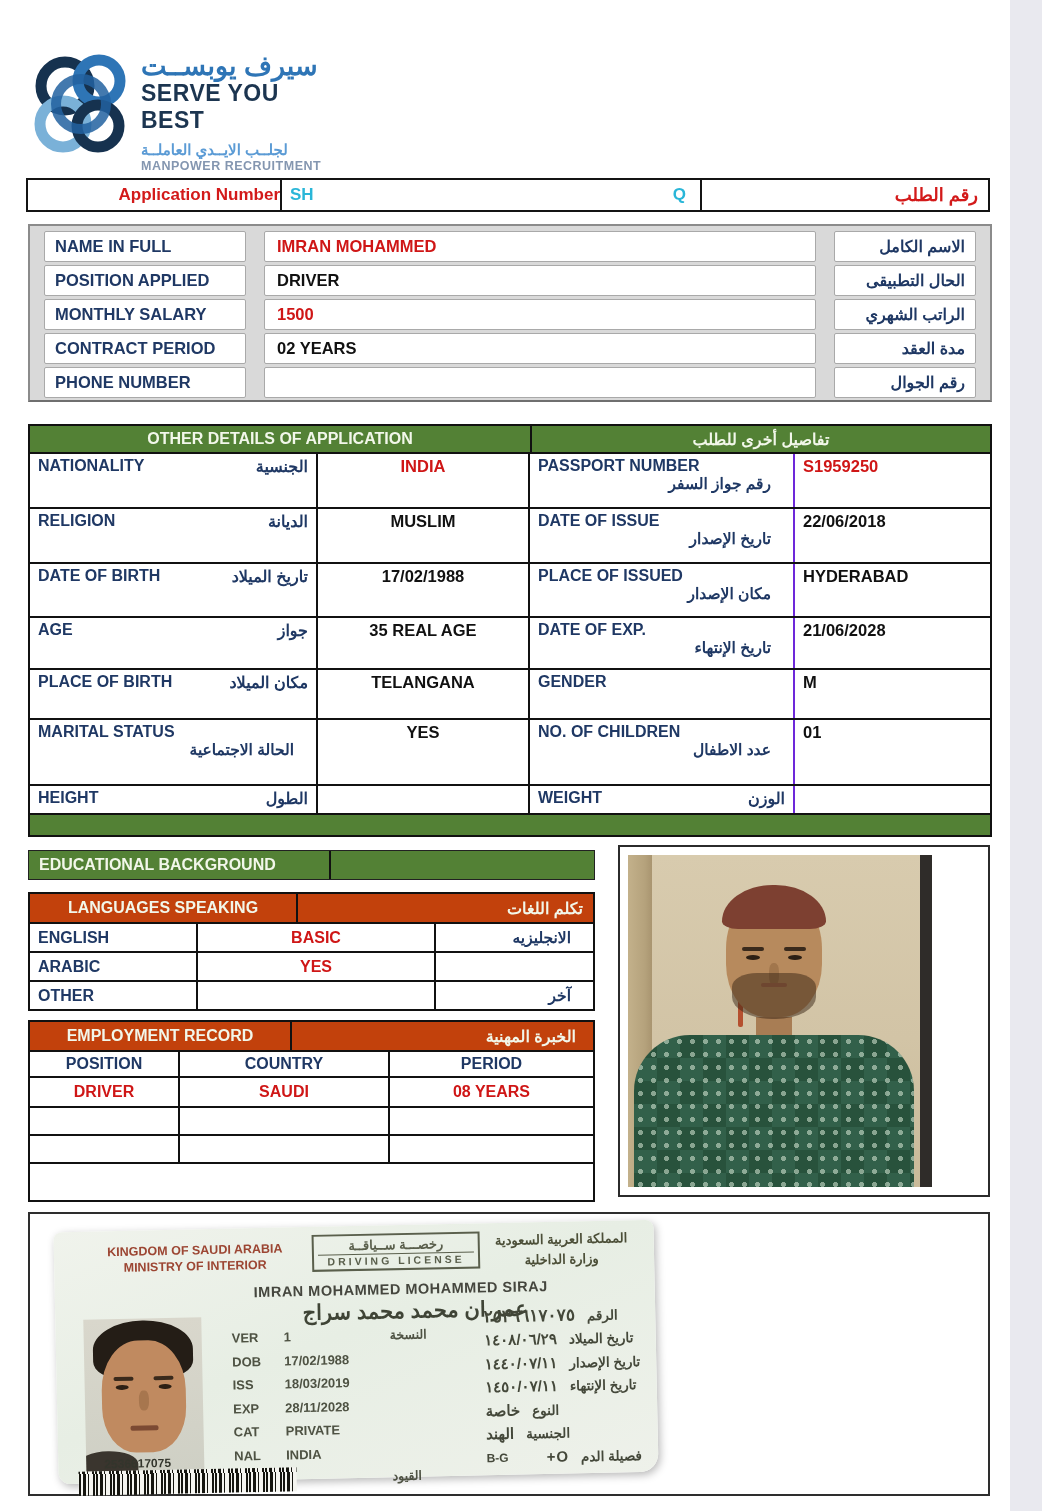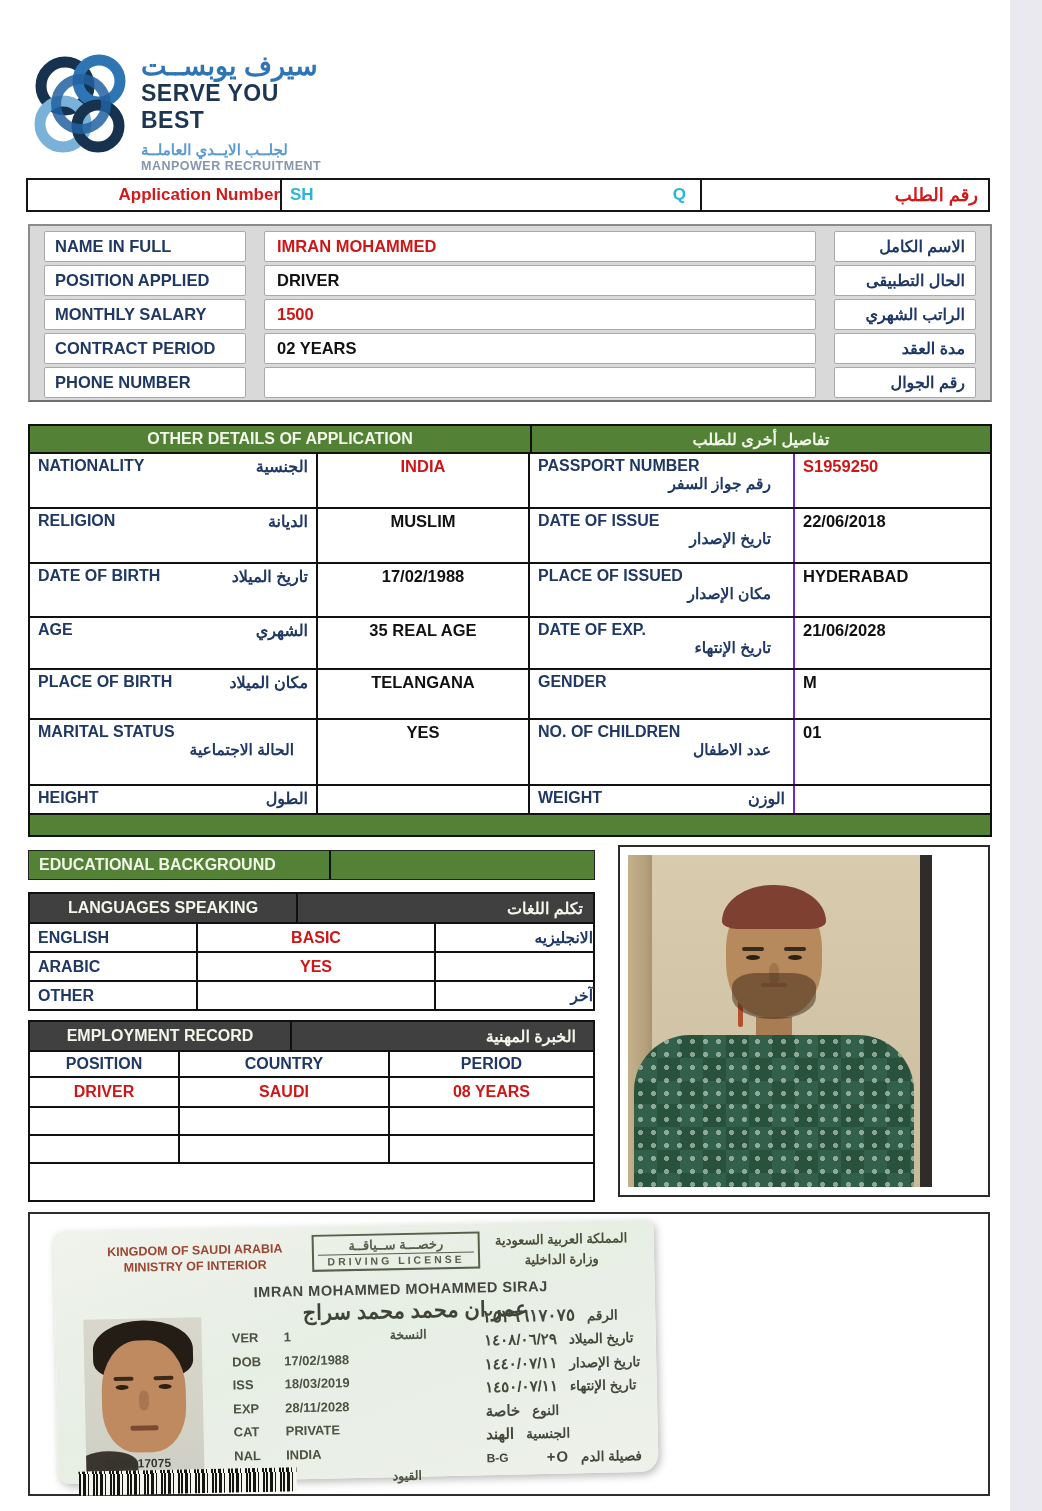--- a/index.html
+++ b/index.html
@@ -276,7 +276,7 @@
       <div class="oc1">
           <div class="lbl-line">
             <span>AGE</span>
-            <span>الشهري</span>
+            <span>جواز</span>
           </div>
         </div>
       <div class="oc2">35 REAL AGE</div>

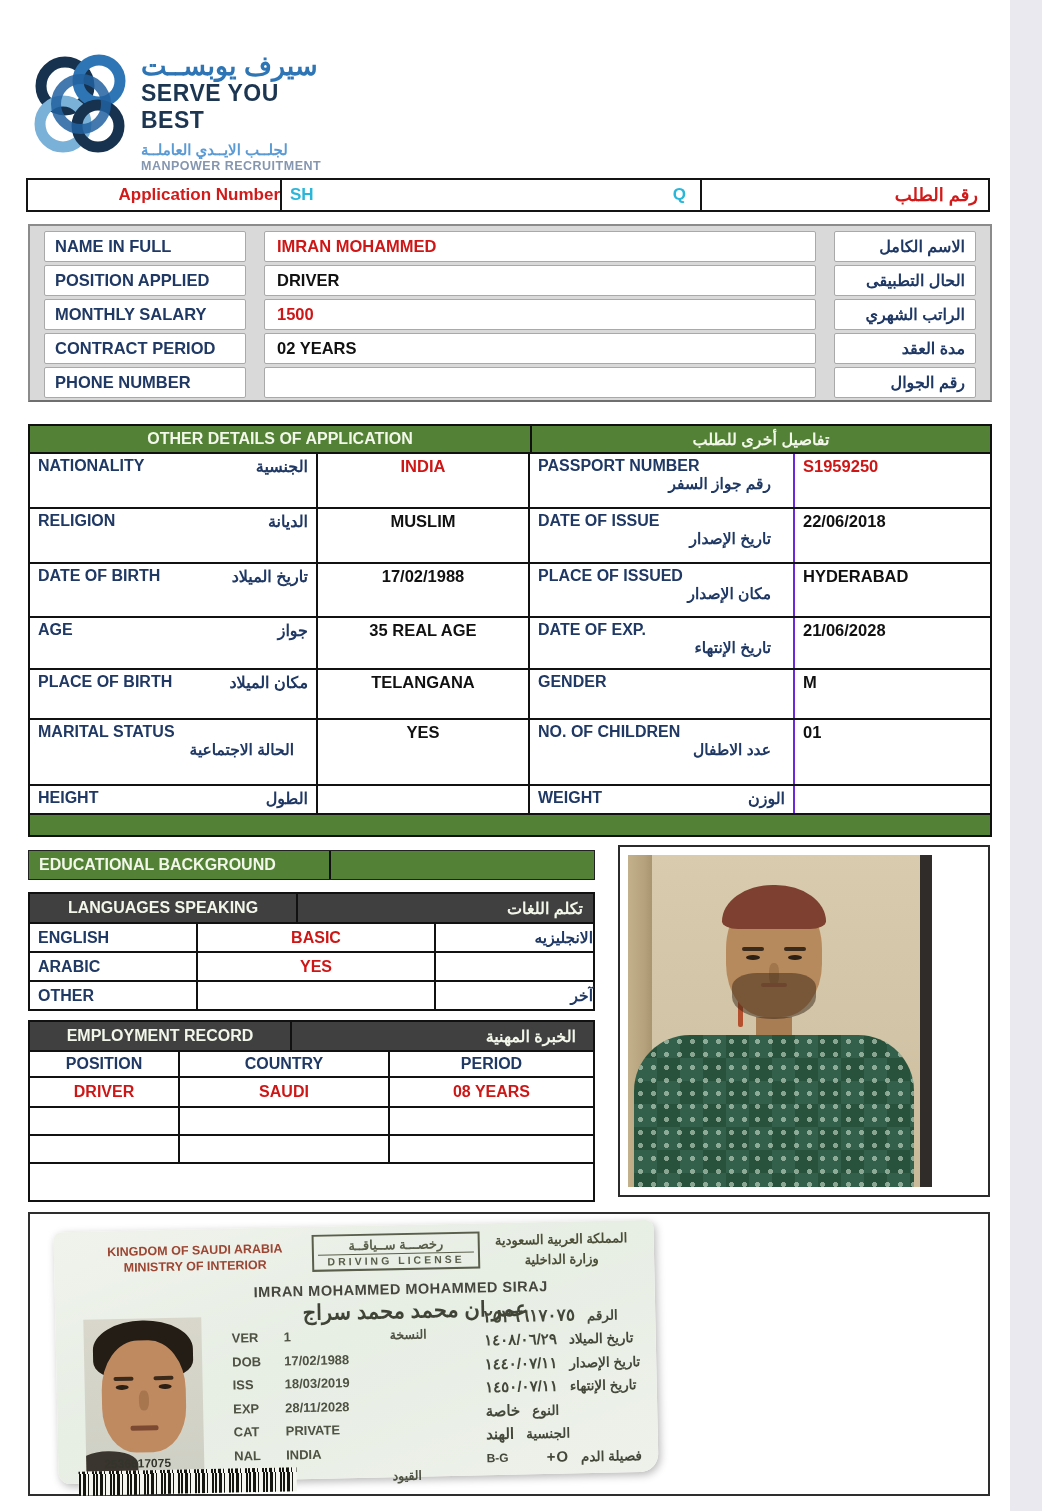--- a/index.html
+++ b/index.html
@@ -60,7 +60,7 @@
   .edu-bar .l { width:302px; border-right:2px solid #111; color:#f2f7ea; font-weight:bold; font-size:16px;
                 display:flex; align-items:center; padding-left:10px; }
   .langs { position:absolute; left:28px; top:892px; width:567px; border:2px solid #111; }
-  .g-head { display:flex; height:28px; background:#404040; color:#f2f7ea; font-weight:bold; font-size:16px; }
+  .g-head { display:flex; height:28px; background:#c2410c; color:#f2f7ea; font-weight:bold; font-size:16px; }
   .langs .g-head .l { width:268px; border-right:2px solid #111; display:flex; align-items:center; justify-content:center; }
   .langs .g-head .r { flex:1; display:flex; align-items:center; justify-content:flex-end; padding-right:10px; }
   .l-row { display:flex; height:29px; border-top:2px solid #111; background:#fff; }

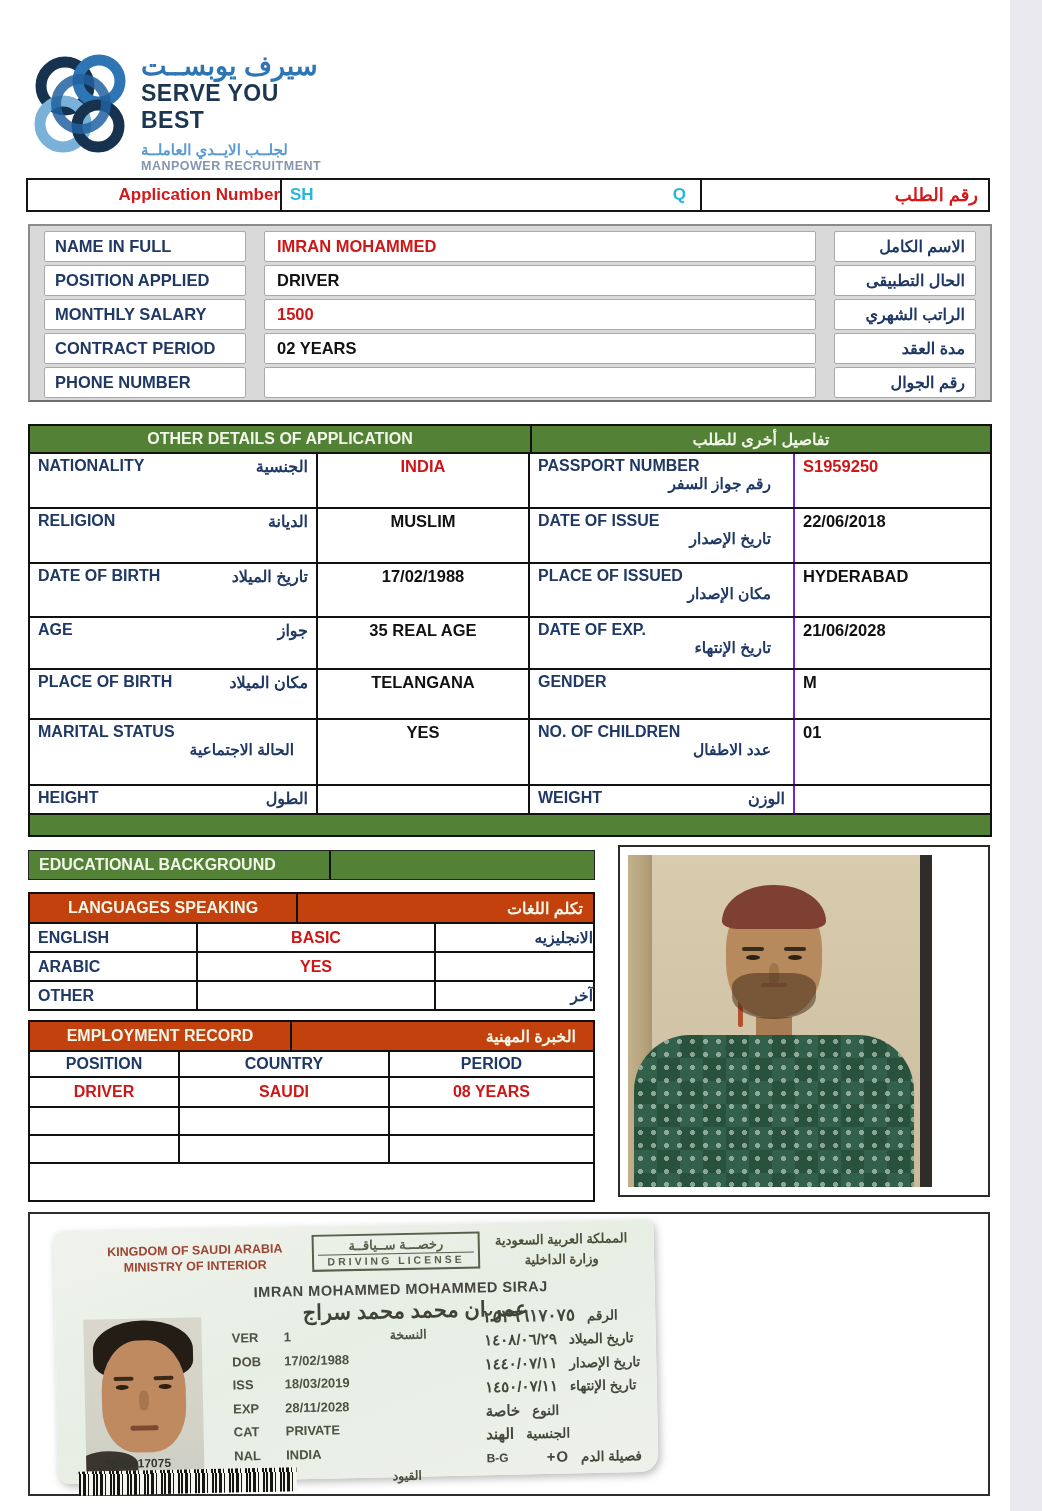--- a/index.html
+++ b/index.html
@@ -68,7 +68,7 @@
                color:#1f3864; font-weight:bold; font-size:16px; }
   .l-row .c2 { width:238px; border-right:2px solid #111; display:flex; align-items:center; justify-content:center;
                color:#cf1616; font-weight:bold; font-size:16px; }
-  .l-row .c3 { flex:1; display:flex; align-items:center; justify-content:flex-end; padding-right:0;
+  .l-row .c3 { flex:1; display:flex; align-items:center; justify-content:flex-end; padding-right:22px;
                color:#1f3864; font-weight:bold; font-size:15.5px; }
 
   .employ { position:absolute; left:28px; top:1020px; width:567px; border:2px solid #111; }

